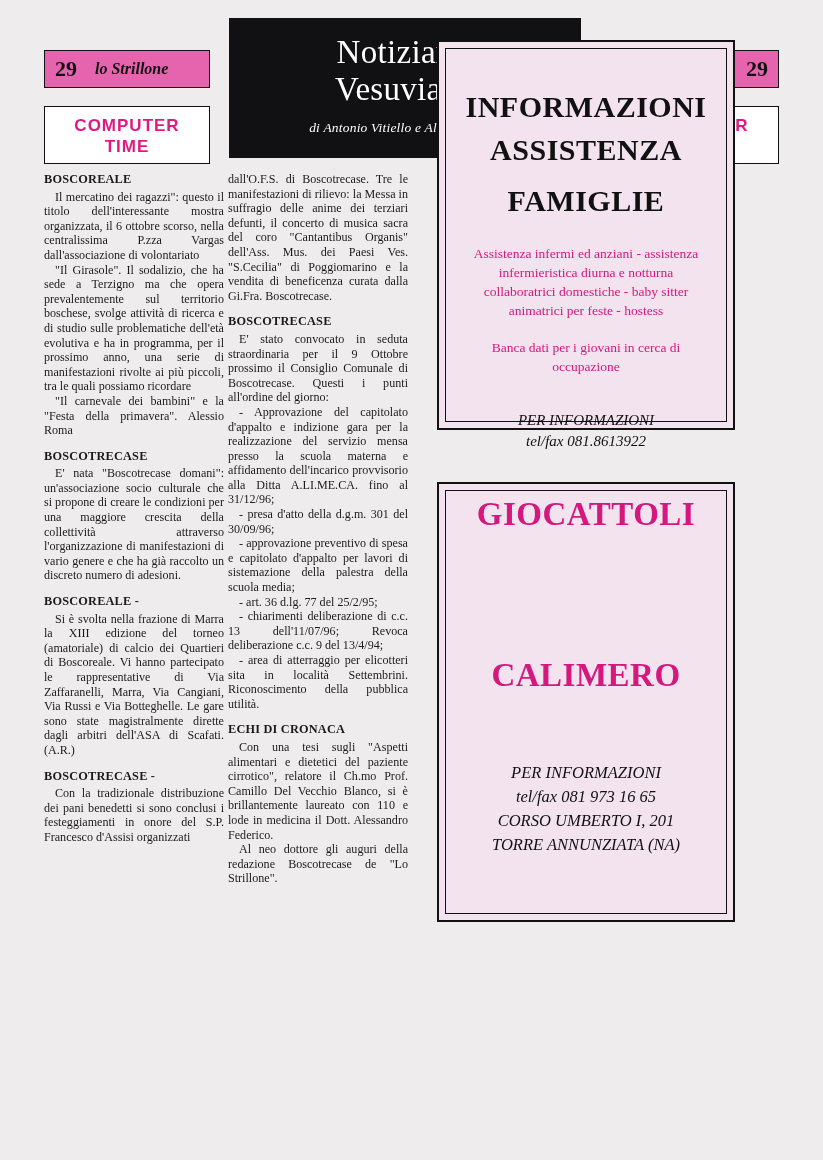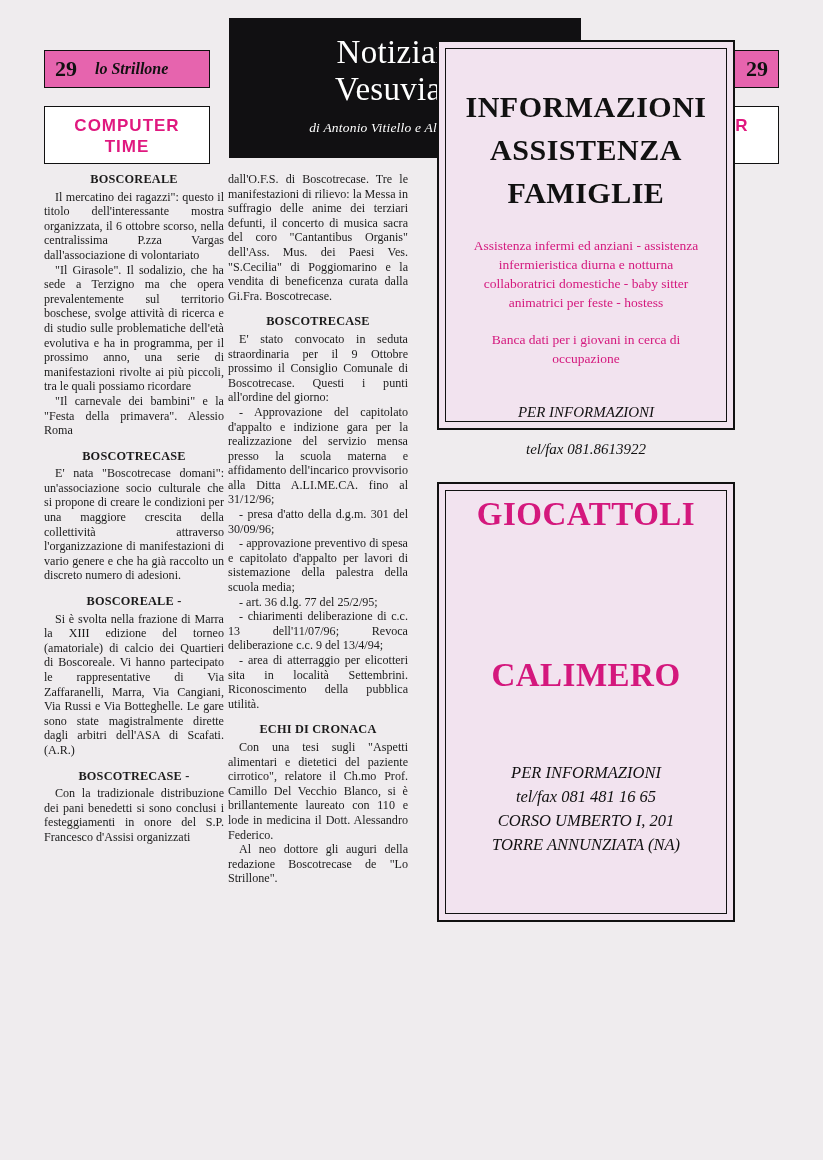--- a/index.html
+++ b/index.html
@@ -145,7 +145,7 @@
     margin: 11px 0 3px 0;
     font-size: 12.3px;
     font-weight: bold;
-    text-align: center;
+    text-align: left;
     text-indent: 0;
     letter-spacing: 0.2px;
   }

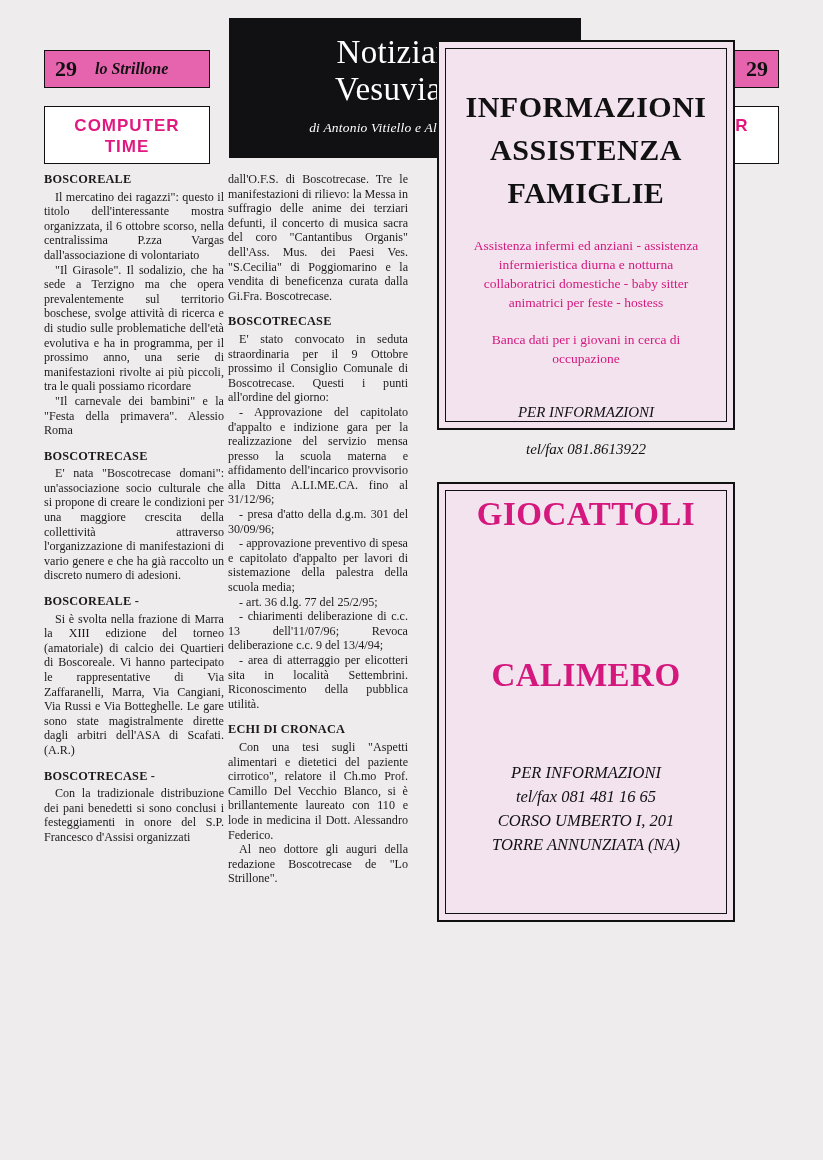--- a/index.html
+++ b/index.html
@@ -296,7 +296,7 @@
     <div class="ad-inner">
       <div class="a-title">INFORMAZIONI</div>
       <div class="a-title" style="margin-top:0">ASSISTENZA</div>
-      <div class="a-title" style="margin-top:0">FAMIGLIE</div>
+      <div class="a-title" style="margin-top:8px">FAMIGLIE</div>
       <div class="a-body">Assistenza infermi ed anziani - assistenza infermieristica diurna e notturna collaboratrici domestiche - baby sitter animatrici per feste - hostess</div>
       <div class="a-body2">Banca dati per i giovani in cerca di occupazione</div>
       <div class="a-info">PER INFORMAZIONI</div>

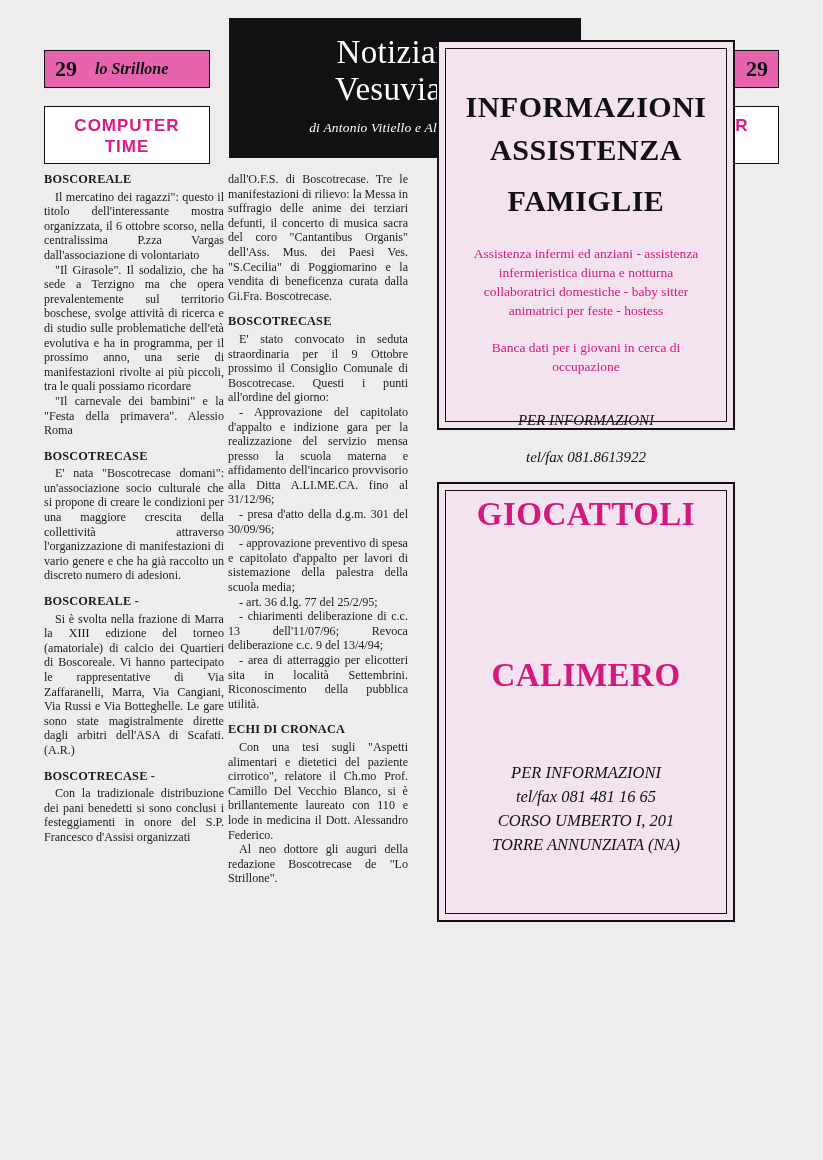--- a/index.html
+++ b/index.html
@@ -300,7 +300,7 @@
       <div class="a-body">Assistenza infermi ed anziani - assistenza infermieristica diurna e notturna collaboratrici domestiche - baby sitter animatrici per feste - hostess</div>
       <div class="a-body2">Banca dati per i giovani in cerca di occupazione</div>
       <div class="a-info">PER INFORMAZIONI</div>
-      <div class="a-info" style="margin-top:16px">tel/fax 081.8613922</div>
+      <div class="a-info" style="margin-top:0">tel/fax 081.8613922</div>
     </div>
   </div>
 

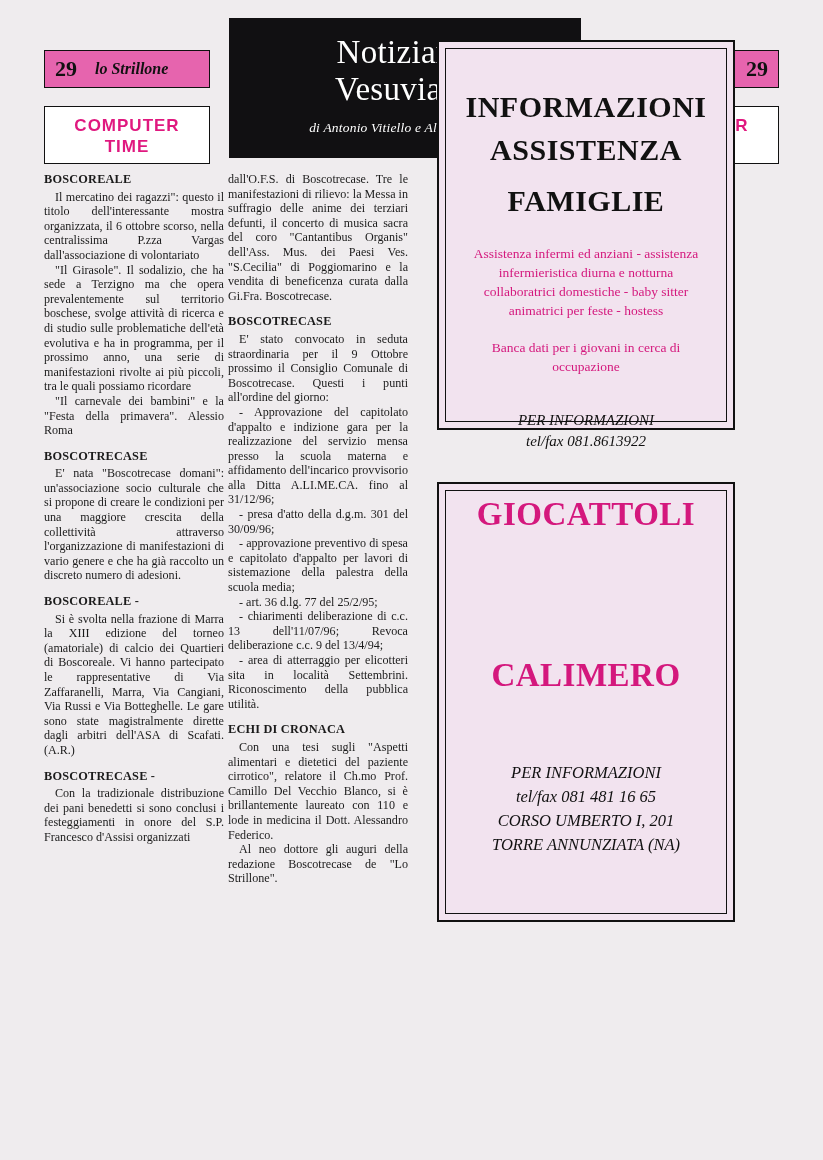--- a/index.html
+++ b/index.html
@@ -309,7 +309,7 @@
       <div class="b-title" style="margin-top:0">GIOCATTOLI</div>
       <div class="b-title">CALIMERO</div>
       <div class="b-info">PER INFORMAZIONI</div>
-      <div class="b-info" style="margin-top:0">tel/fax 081 481 16 65</div>
+      <div class="b-info" style="margin-top:0">tel/fax 081 973 16 65</div>
       <div class="b-info" style="margin-top:0">CORSO UMBERTO I, 201</div>
       <div class="b-info" style="margin-top:0">TORRE ANNUNZIATA (NA)</div>
     </div>

